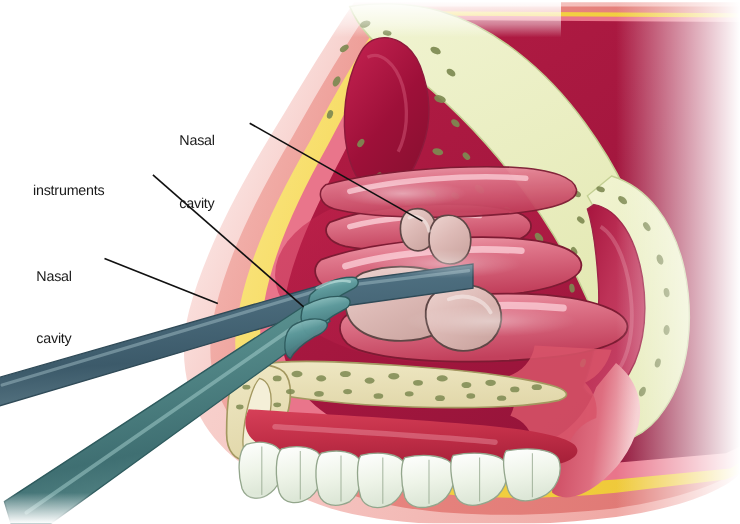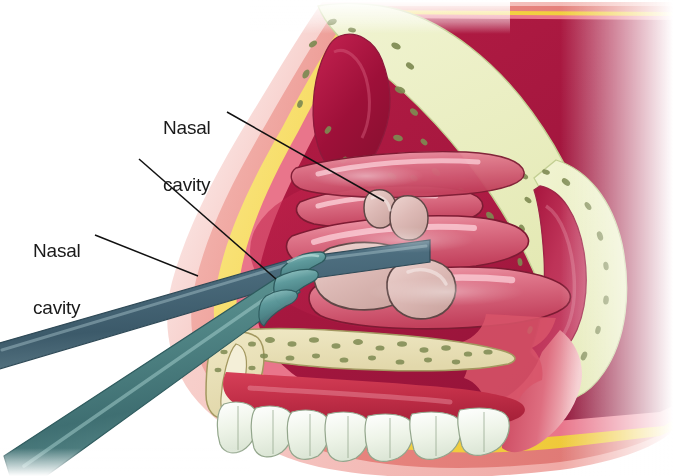--- a/index.html
+++ b/index.html
@@ -7,7 +7,7 @@
        font-family:"Liberation Sans", sans-serif;}
   #figure{position:relative;width:673px;height:476px;background:#ffffff;}
   #art{position:absolute;left:0;top:0;width:673px;height:476px;}
-  .label{position:absolute;color:#1a1a1a;font-size:19px;line-height:19px;
+  .label{position:absolute;color:#1a1a1a;font-size:13px;line-height:19px;
          font-family:"Liberation Sans", sans-serif;white-space:pre;
          letter-spacing:-0.2px;}
   #lbl-polyps{left:163px;top:80px;}

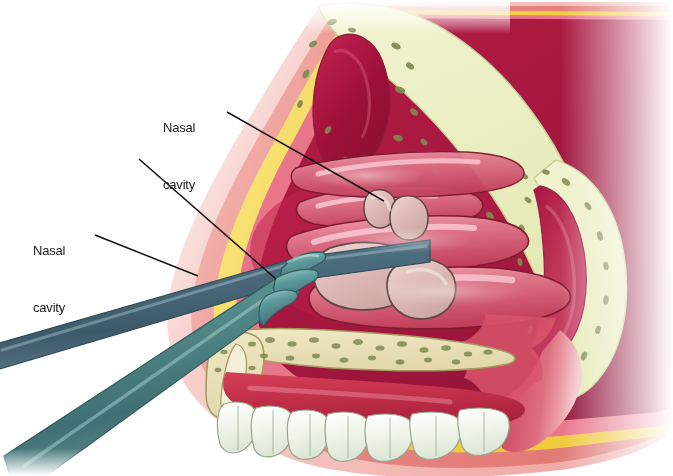--- a/index.html
+++ b/index.html
@@ -397,6 +397,7 @@
   </div>
 
   <div class="label" id="lbl-endo">
+    <div>instruments</div>
   </div>
 
   <div class="label" id="lbl-cavity">

